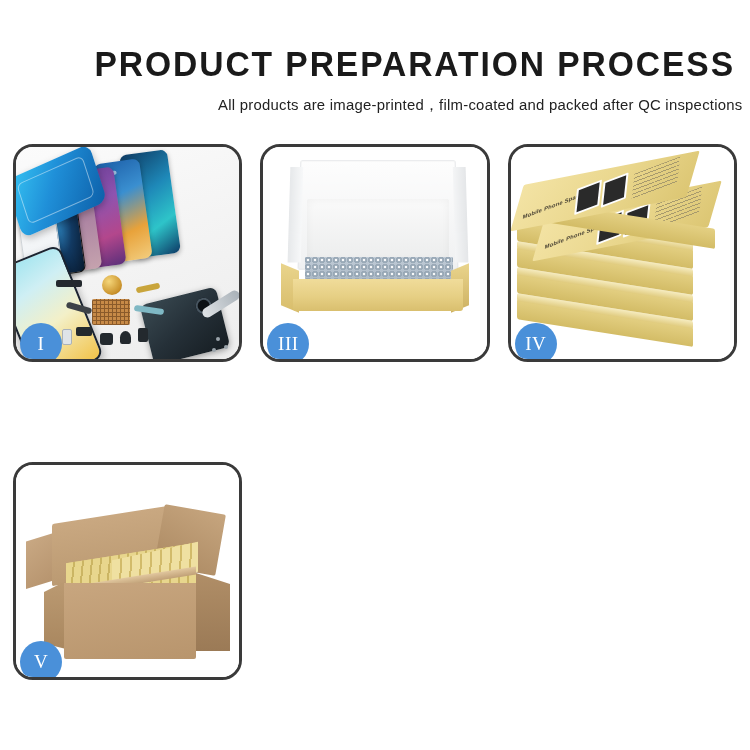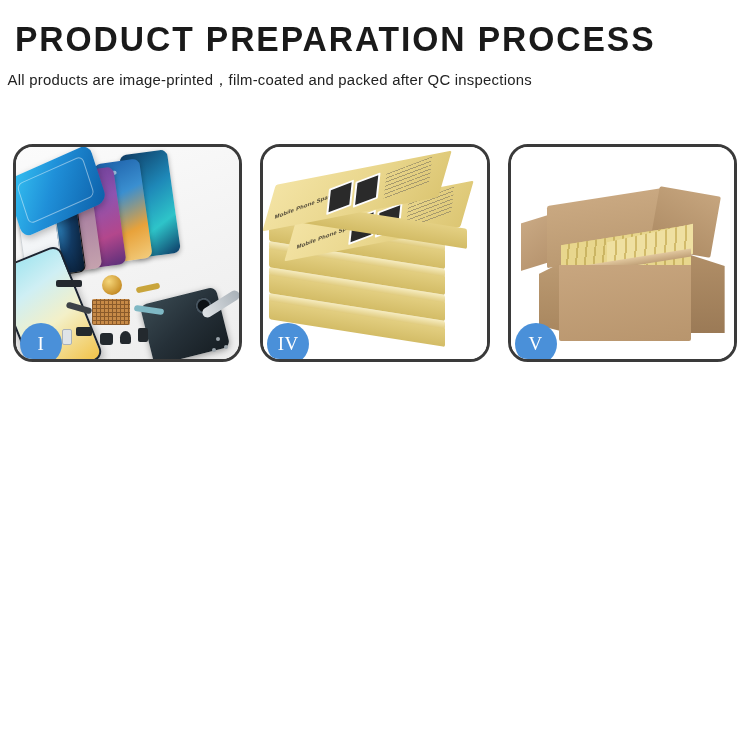--- a/index.html
+++ b/index.html
@@ -12,7 +12,7 @@
   .page{position:relative;width:750px;height:750px;}
 
   
-  .header{padding-top:21px;text-align:left;}
+  .header{padding-top:46px;text-align:right;}
   .title{
     font-size:35px;
     font-weight:700;

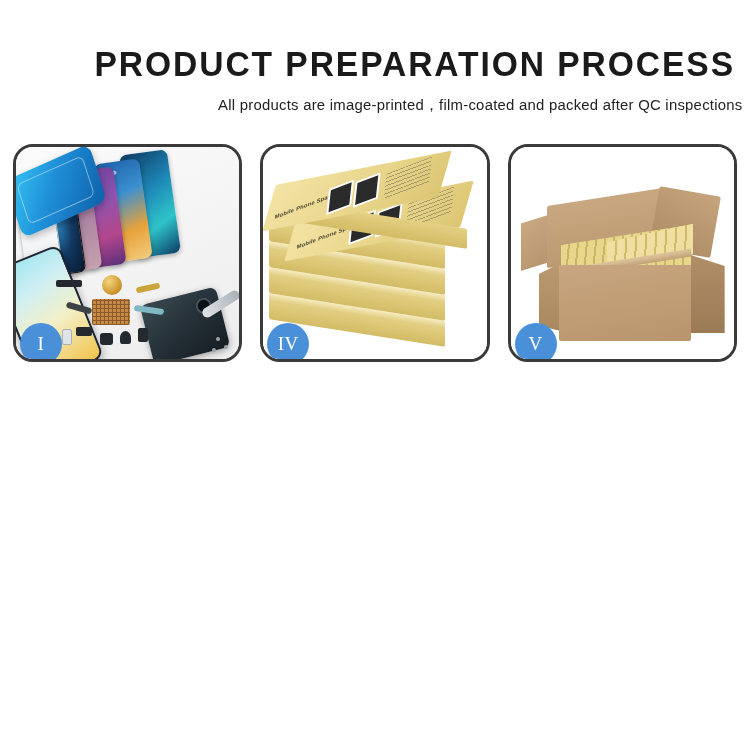--- a/index.html
+++ b/index.html
@@ -268,6 +268,17 @@
     </div>
 
 
+    <div class="panel">
+      <div class="scene p3">
+        <div class="m-lid"></div>
+        <div class="m-foam"></div>
+        <div class="m-inner"></div>
+        <div class="m-lflap"></div>
+        <div class="m-rflap"></div>
+        <div class="m-front"></div>
+      </div>
+      <div class="badge">III</div>
+    </div>
 
     <div class="panel">
       <div class="scene p4">

